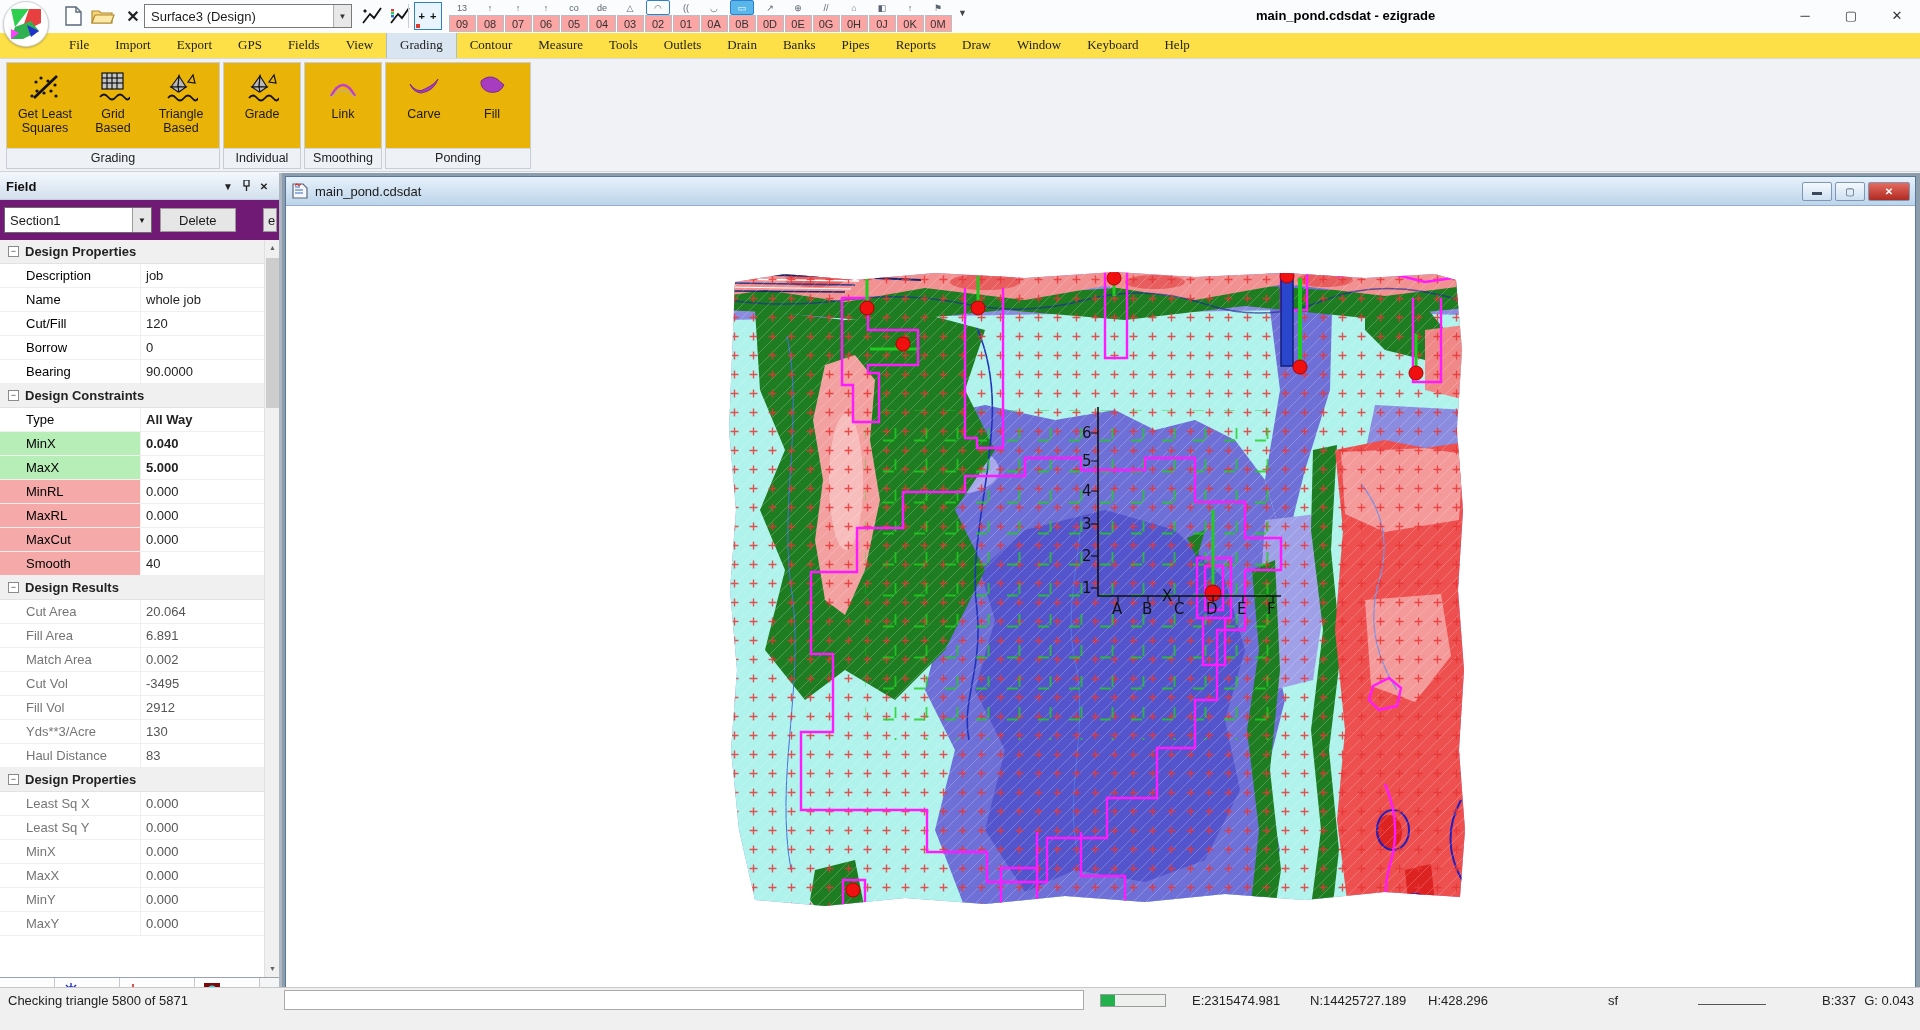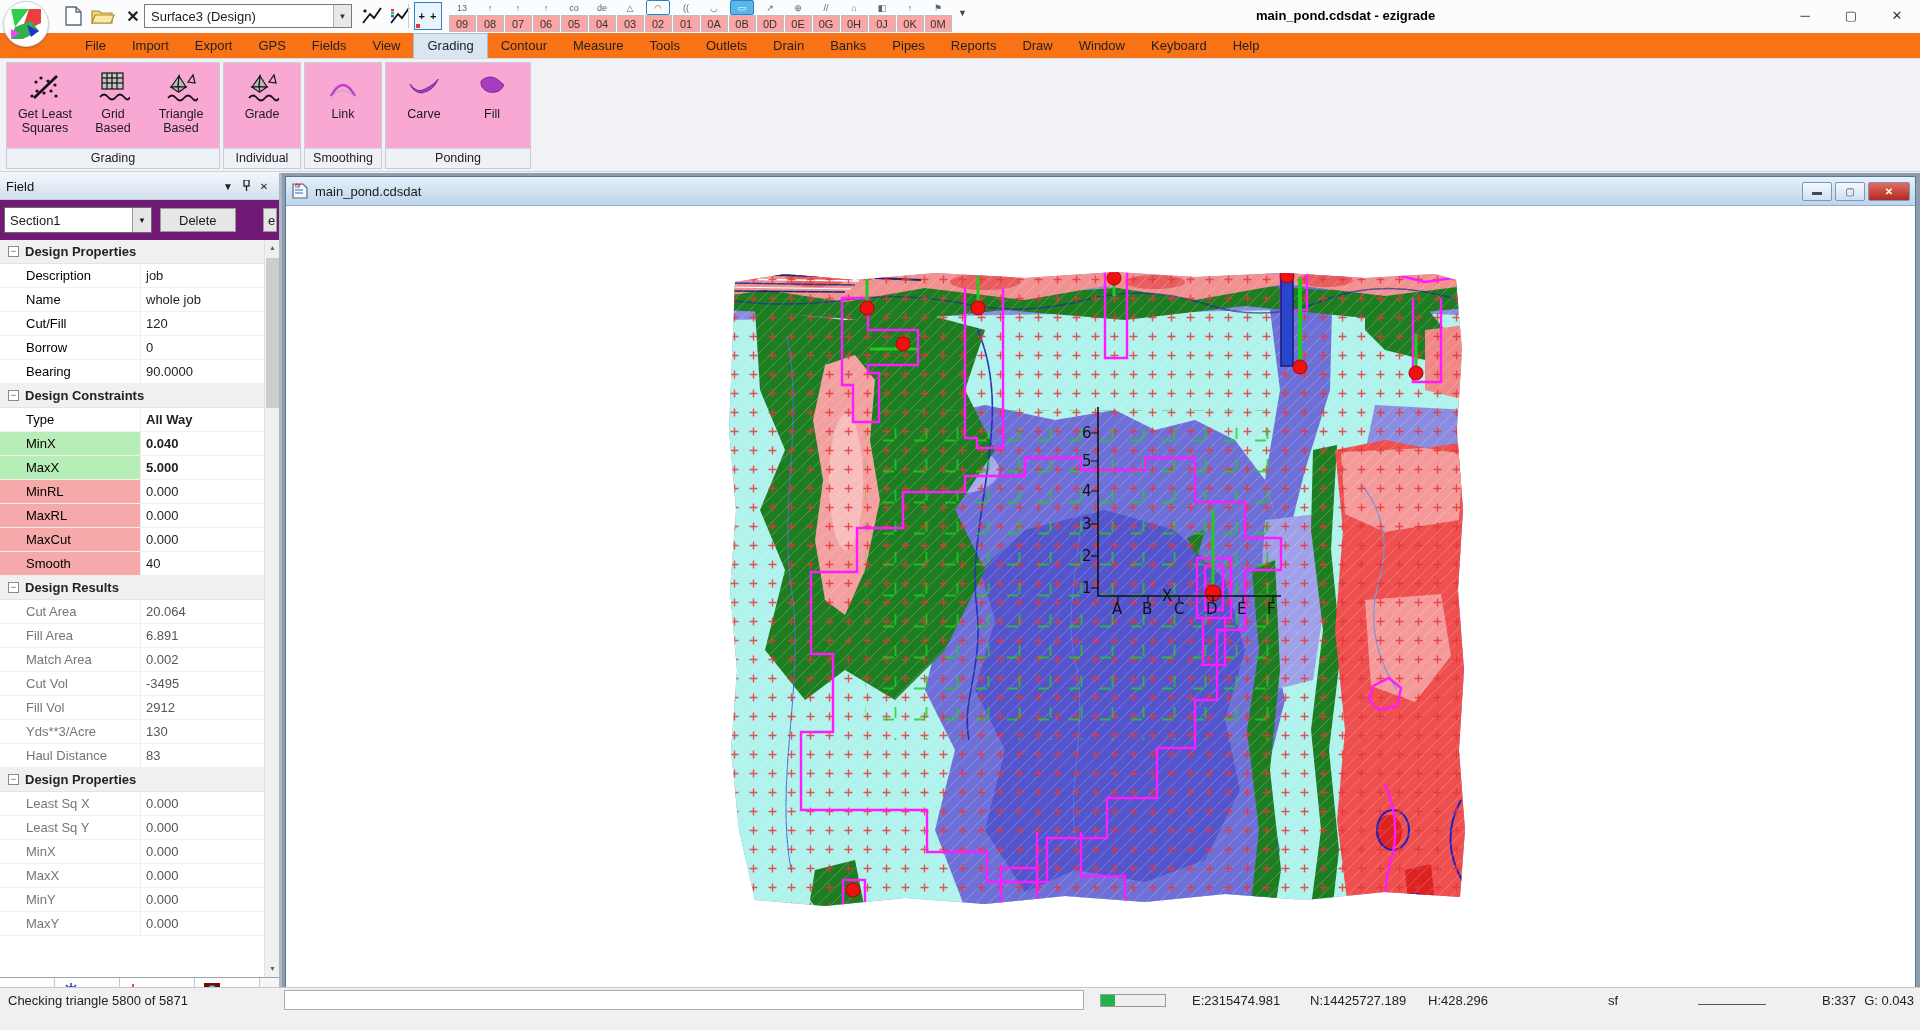--- a/index.html
+++ b/index.html
@@ -40,8 +40,8 @@
     font-size:13px; color:#333; }
 
   
-  .menubar { position:relative; height:26px; background:#f97316; display:flex; align-items:flex-end;
-    padding-left:72px; border-bottom:1px solid #d7dbe0; z-index:4; }
+  .menubar { position:relative; height:26px; background:#fde047; display:flex; align-items:flex-end;
+    padding-left:56px; border-bottom:1px solid #d7dbe0; z-index:4;font-family:Liberation Serif, serif; }
   .menu-item { padding:4px 13px 5px; font-size:13px; color:#222; cursor:default; }
   .menu-item.active { background:#d9e6f2; border:1px solid #a8bdd2; border-bottom:none; }
 

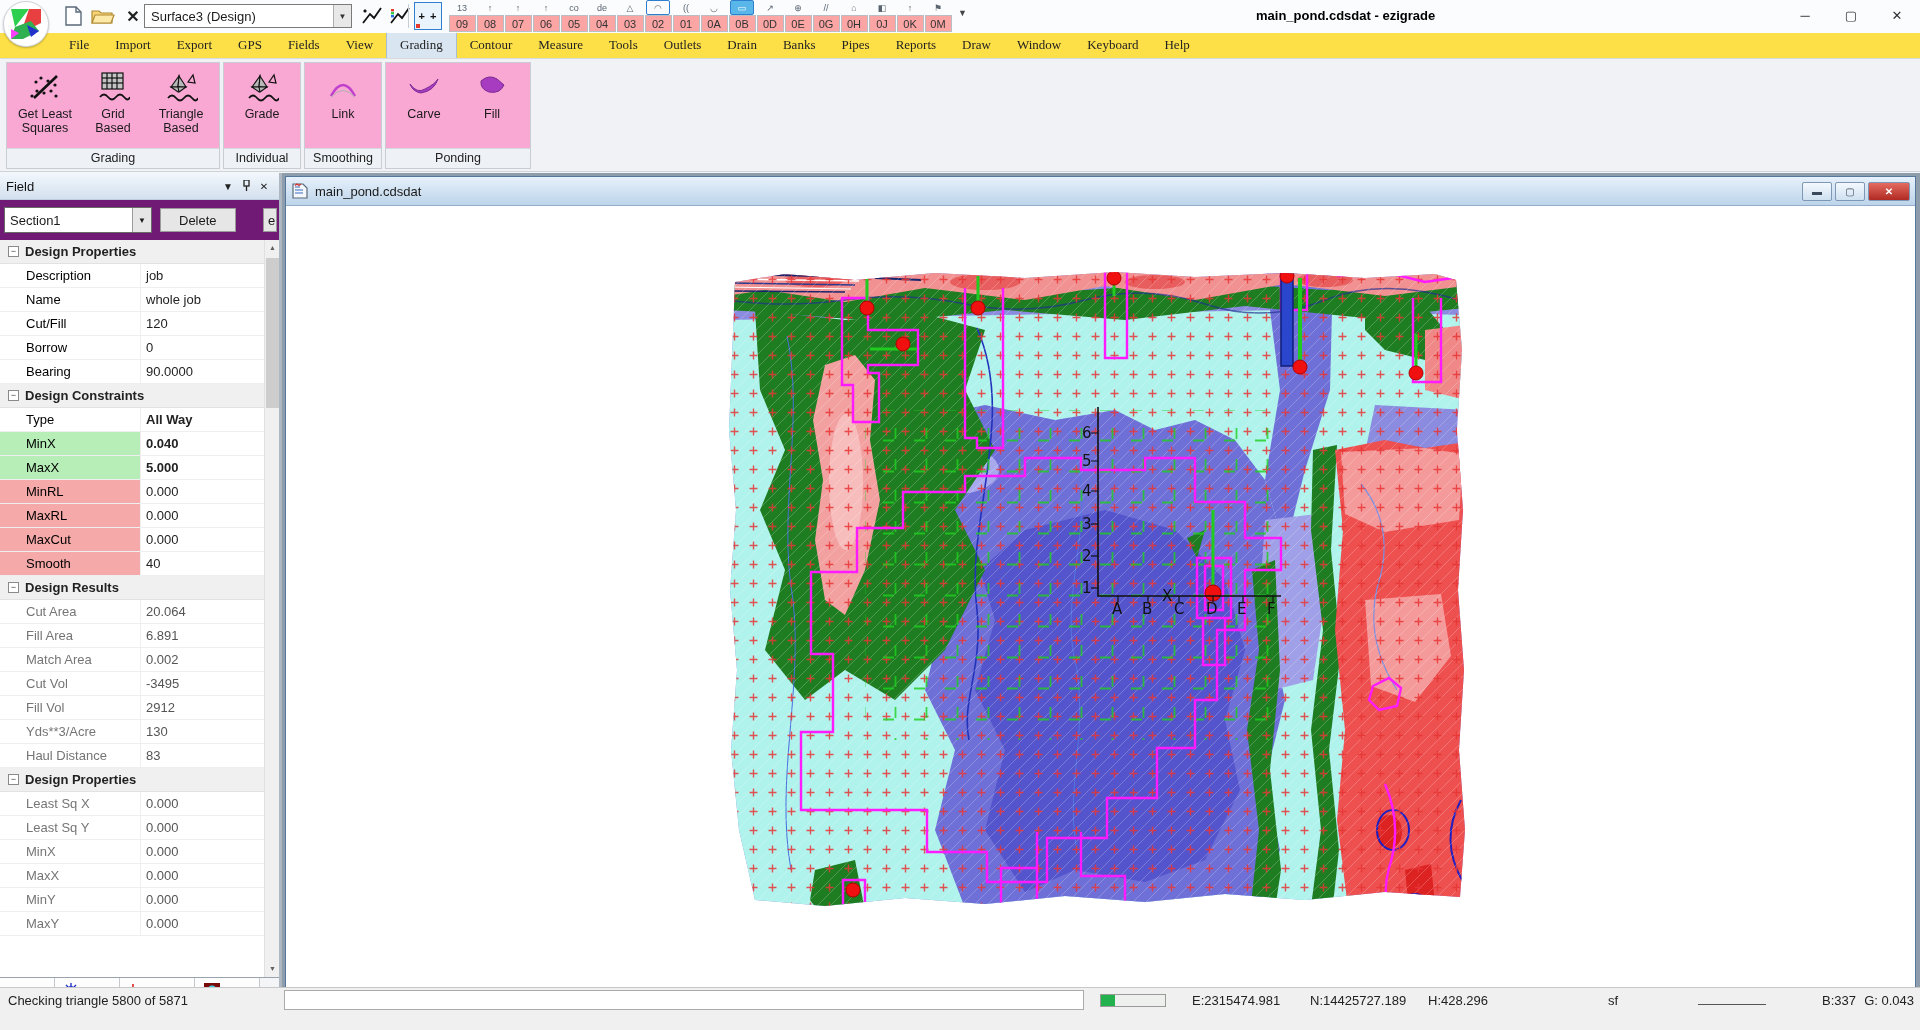--- a/index.html
+++ b/index.html
@@ -48,7 +48,7 @@
   
   .ribbon { position:relative; height:113px; background:#f0f2f5; border-bottom:1px solid #cfd4da;
     display:flex; padding:3px 2px 2px 6px; gap:3px; }
-  .rgroup { background:#f9a8d4; border:1px solid #c8cdd4; display:flex; flex-direction:column; }
+  .rgroup { background:#eab308; border:1px solid #c8cdd4; display:flex; flex-direction:column; }
   .rbtns { flex:1; display:flex; padding:4px 6px 0; gap:4px; }
   .rbtn { width:64px; display:flex; flex-direction:column; align-items:center; cursor:default; }
   .rbtn .ricon { height:40px; display:flex; align-items:center; justify-content:center; }

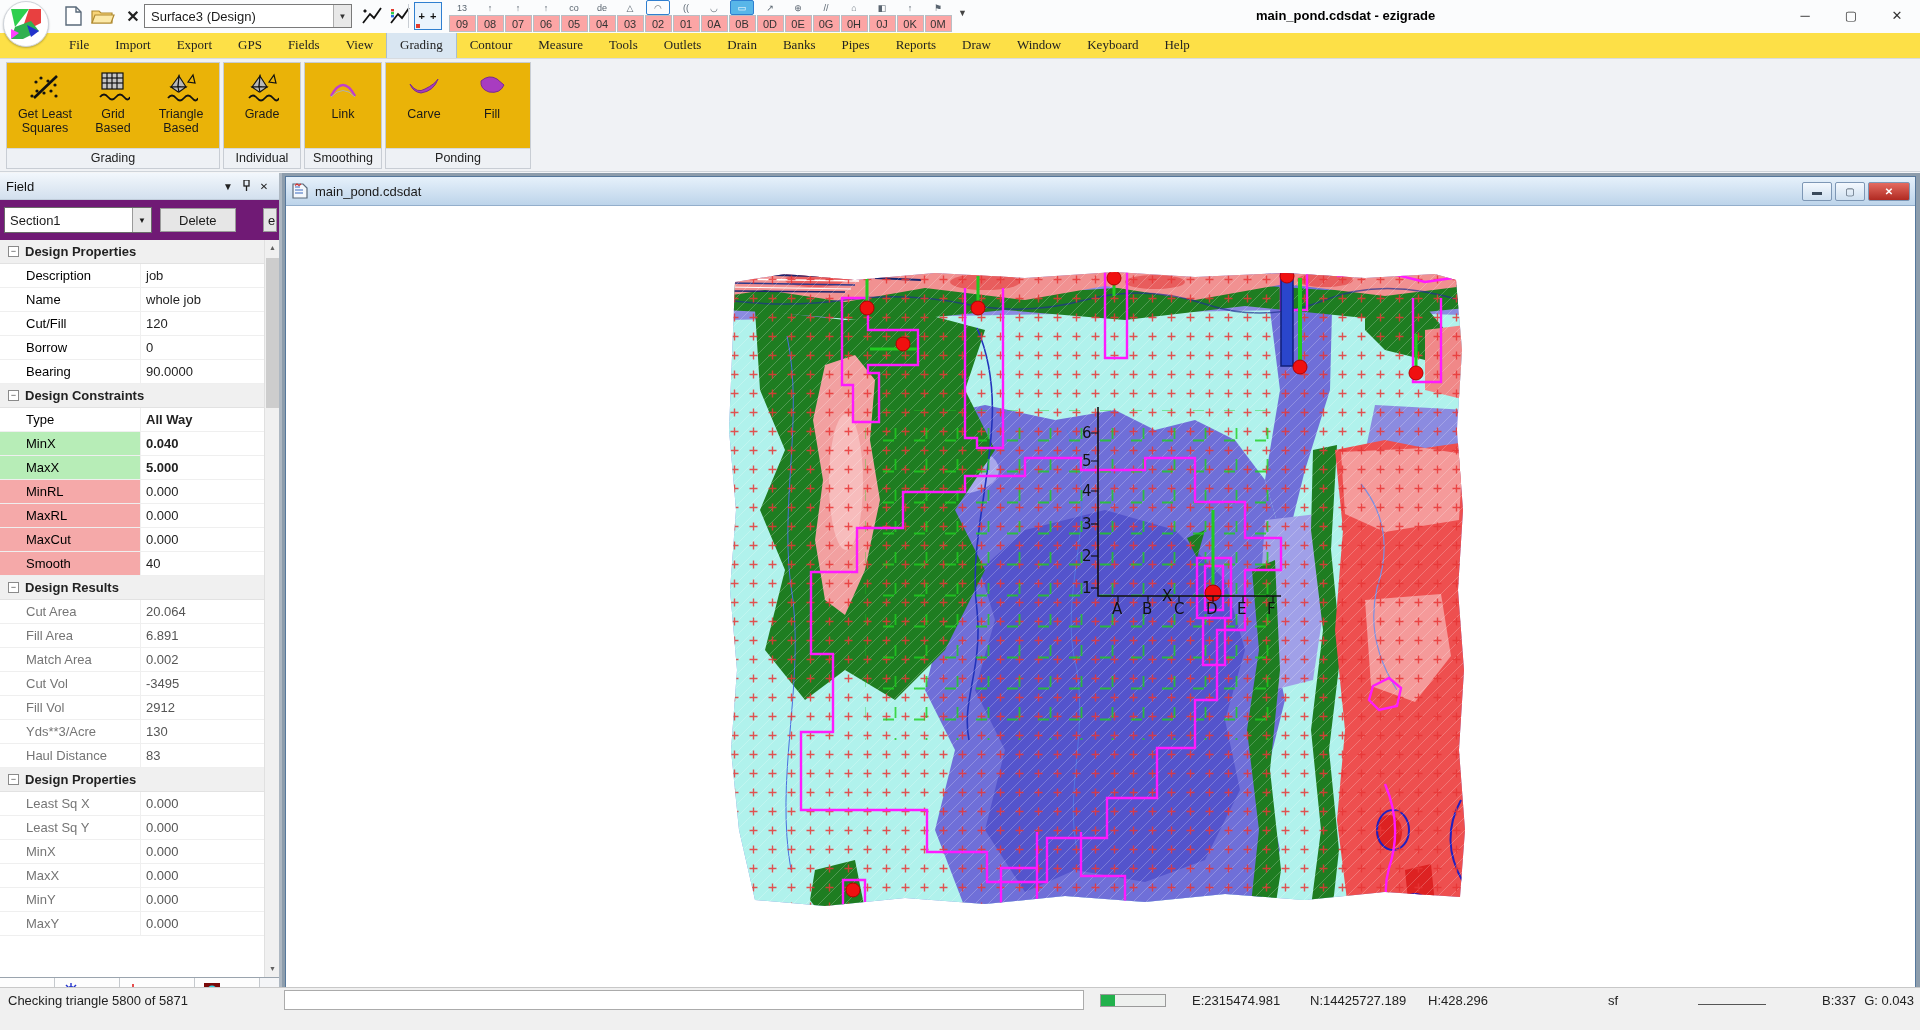--- a/index.html
+++ b/index.html
@@ -63,7 +63,7 @@
   .left-panel { width:282px; background:#fff; border-right:3px solid #aeb8c2; display:flex;
     flex-direction:column; position:relative; }
   .panel-header { height:27px; background:linear-gradient(#f2f7fc,#d3e0ee); border-bottom:1px solid #c0ccd9;
-    display:flex; align-items:center; padding:8px 6px; }
+    display:flex; align-items:center; padding:8px 6px;font-weight:bold; }
   .panel-header .ph-title { flex:1; font-size:13px; color:#111; }
   .ph-ico { width:18px; text-align:center; color:#222; font-size:10px; }
   .panel-toolbar { height:40px; display:flex; align-items:center; padding:0 4px; gap:8px;

